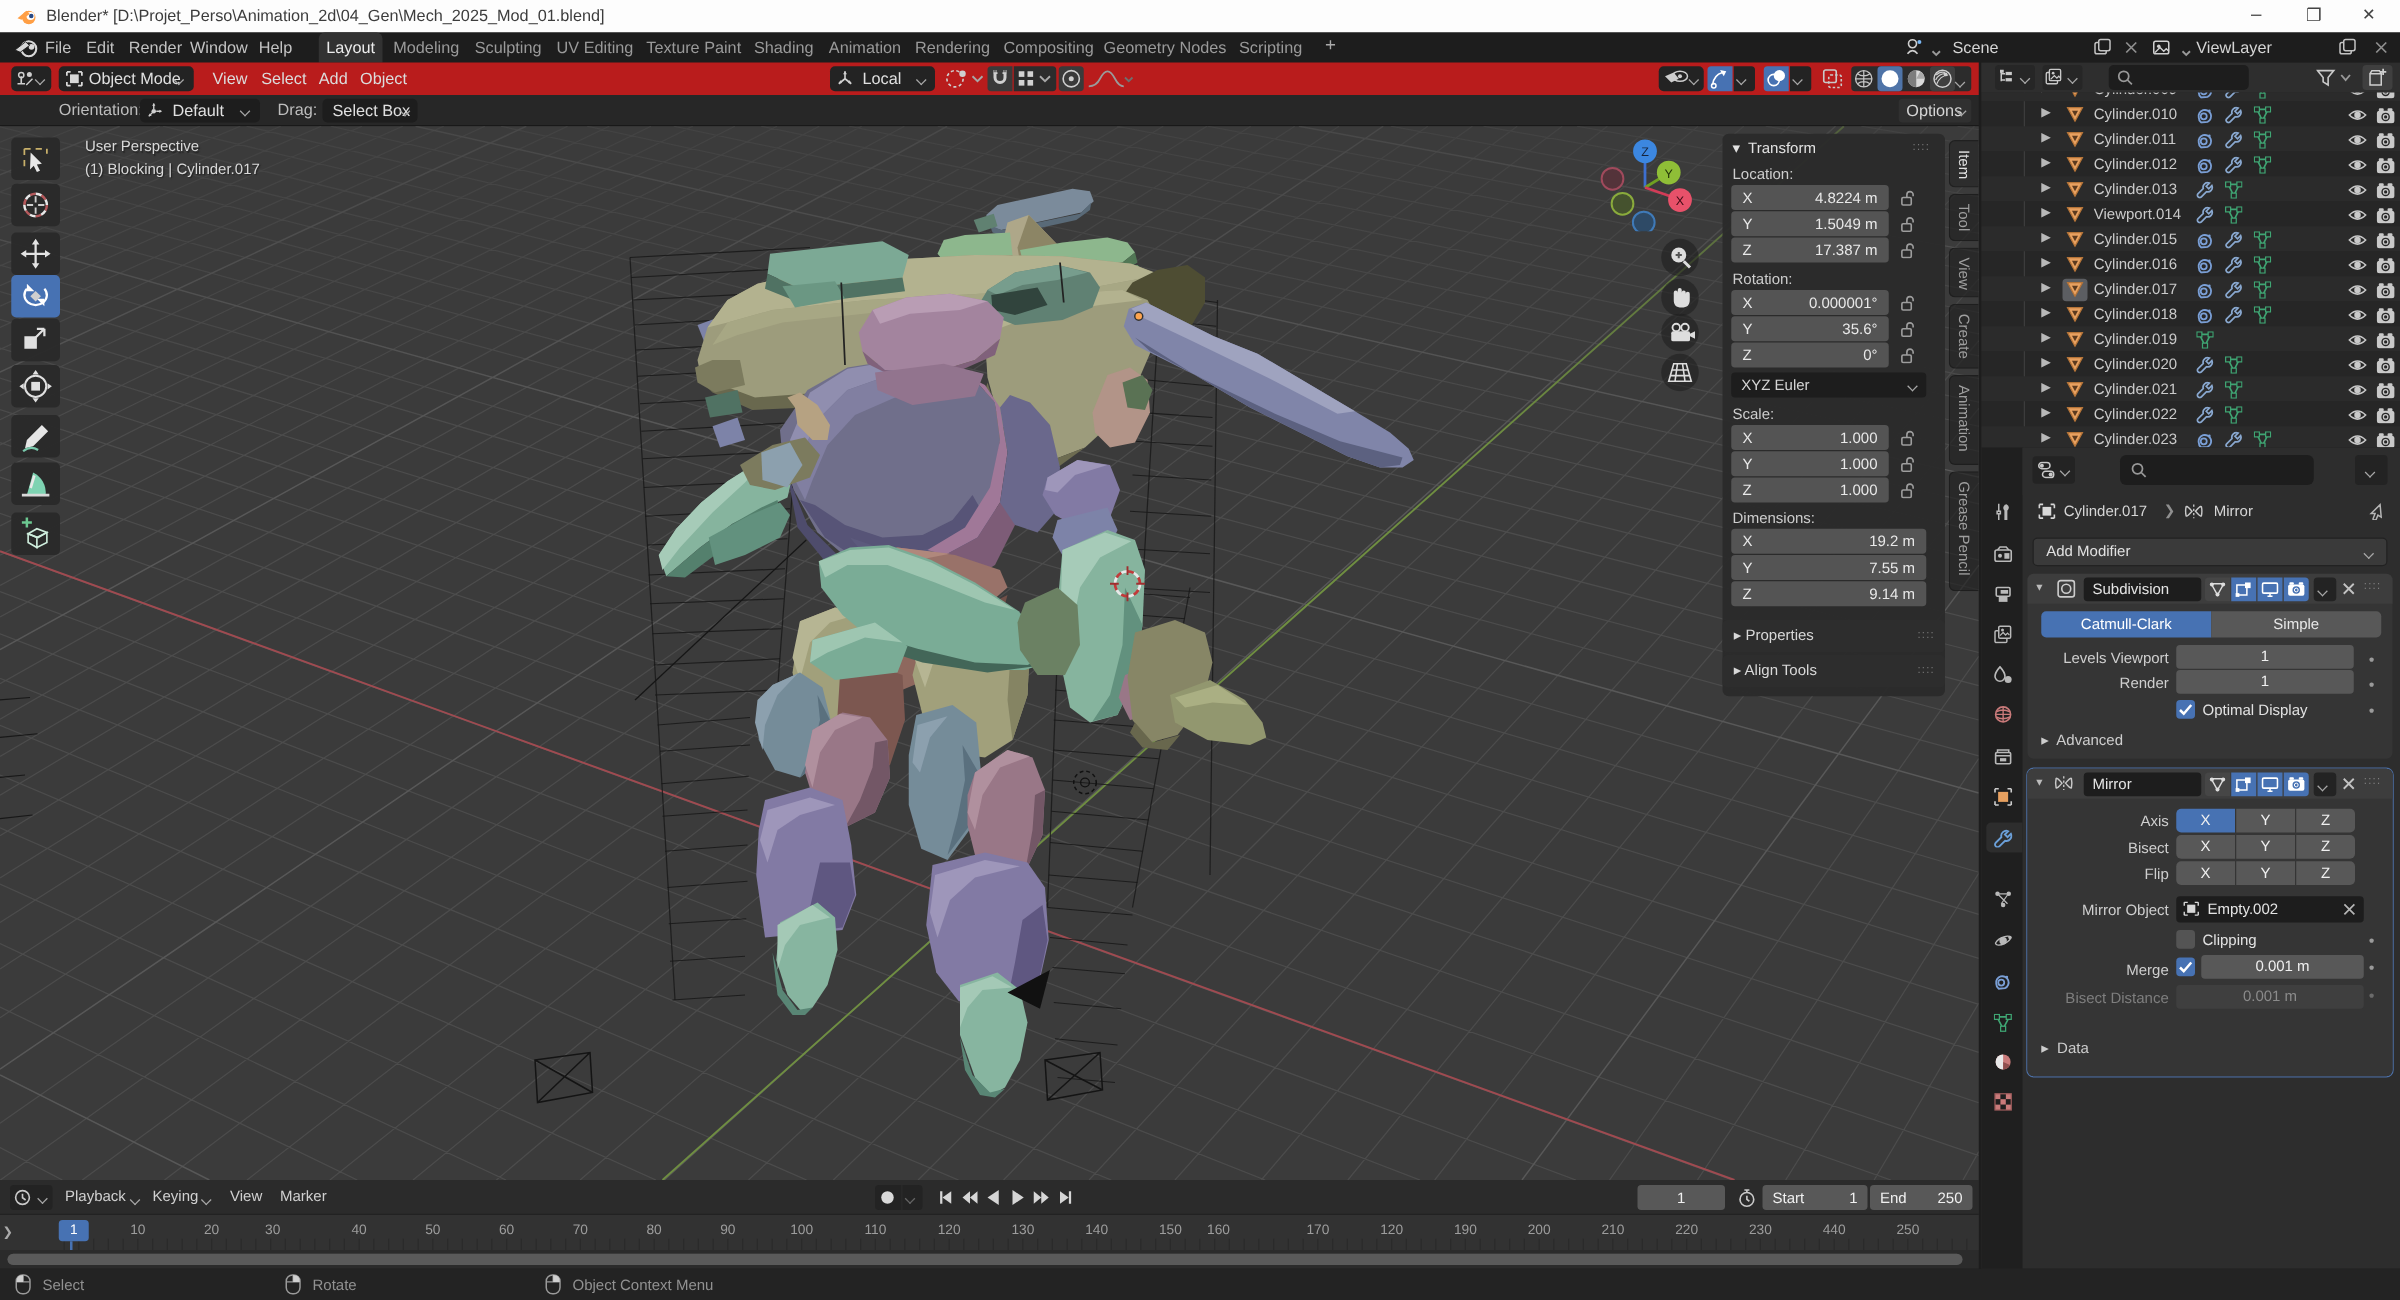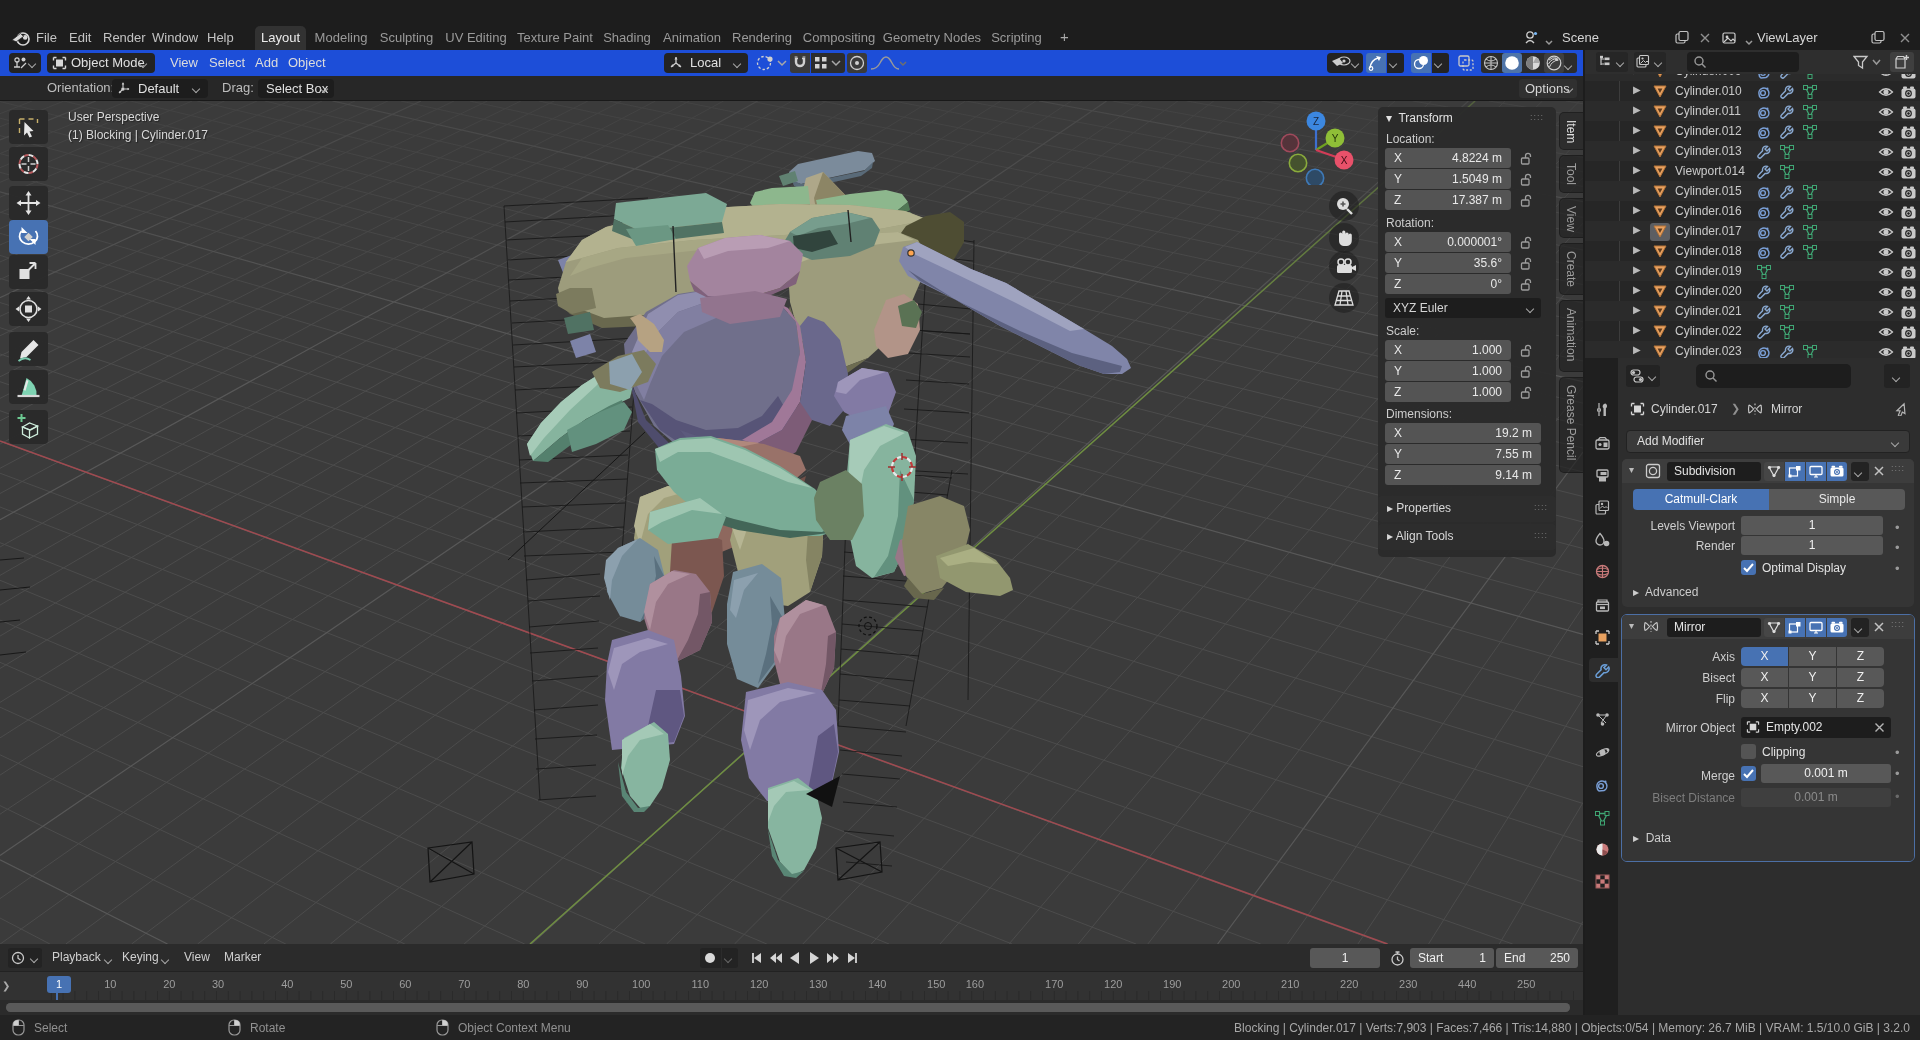--- a/index.html
+++ b/index.html
@@ -31,6 +31,18 @@
 <body>
 <div id="page">
 
+<div id="titlebar">
+ <svg class="abs" style="left:13px;top:4px" width="18" height="18" viewBox="0 0 18 18">
+  <circle cx="10" cy="10" r="5.4" fill="#ff9f45"></circle>
+        <circle cx="11.4" cy="8.7" r="3.2" fill="#fff"></circle>
+  <circle cx="12" cy="8.7" r="1.8" fill="#2a4a84"></circle>
+        <path d="M1 10.5 L8.2 4.6 L10.8 7.2 L4.2 11.8 Z" fill="#ff9f45"></path>
+ </svg>
+ <span class="abs" style="left:37px;top:5px">Blender* [D:\Projet_Perso\Animation_2d\04_Gen\Mech_2025_Mod_01.blend]</span>
+ <div class="wbtn" style="right:92px;font-size:15px">–</div>
+ <div class="wbtn" style="right:46px;font-size:14px">❐</div>
+ <div class="wbtn" style="right:2px;font-size:13px">✕</div>
+</div>
 
 <div id="menubar">
  <svg class="abs" style="left:11px;top:3px" width="22" height="18" viewBox="0 0 22 18">

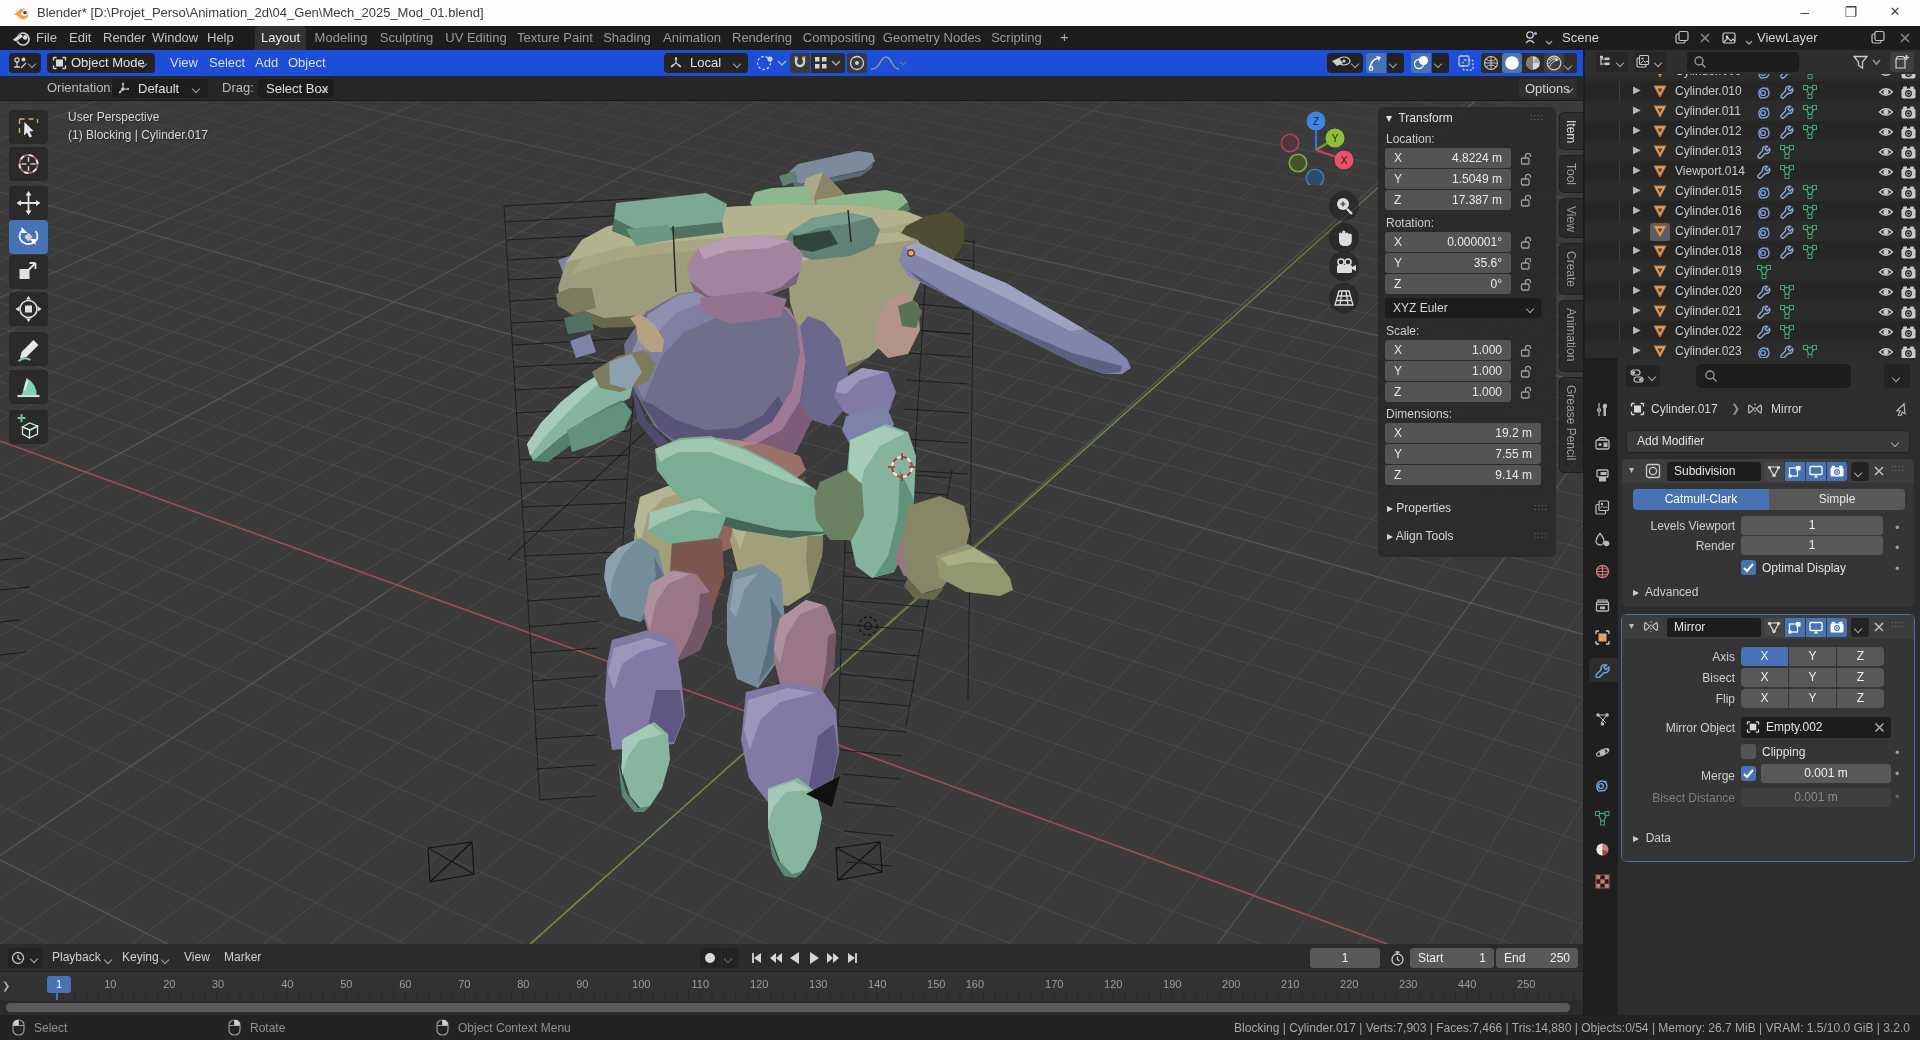--- a/index.html
+++ b/index.html
@@ -11,7 +11,7 @@
 #menubar span.m{position:absolute;top:4px}
 .wtab{position:absolute;top:0;height:24px;color:#9a9a9a;font-size:13px;padding-top:4px;text-align:center;border-radius:5px 5px 0 0}
 .wtab.on{background:#323232;color:#ececec}
-#vhead{position:absolute;left:0;top:50px;width:1583px;height:26px;background:#1d4ed8;color:#dcdcdc;font-size:13px}
+#vhead{position:absolute;left:0;top:50px;width:1583px;height:26px;background:#b91c1c;color:#dcdcdc;font-size:13px}
 #vtool{position:absolute;left:0;top:76px;width:1583px;height:25px;background:#272727;color:#bdbdbd;font-size:13px;border-bottom:1px solid #191919}
 .pill{position:absolute;background:#232323;border-radius:4px;height:20px;top:3px;color:#e0e0e0}
 .dpill{position:absolute;background:#1d1d1d;border-radius:4px;height:19px;color:#e0e0e0}

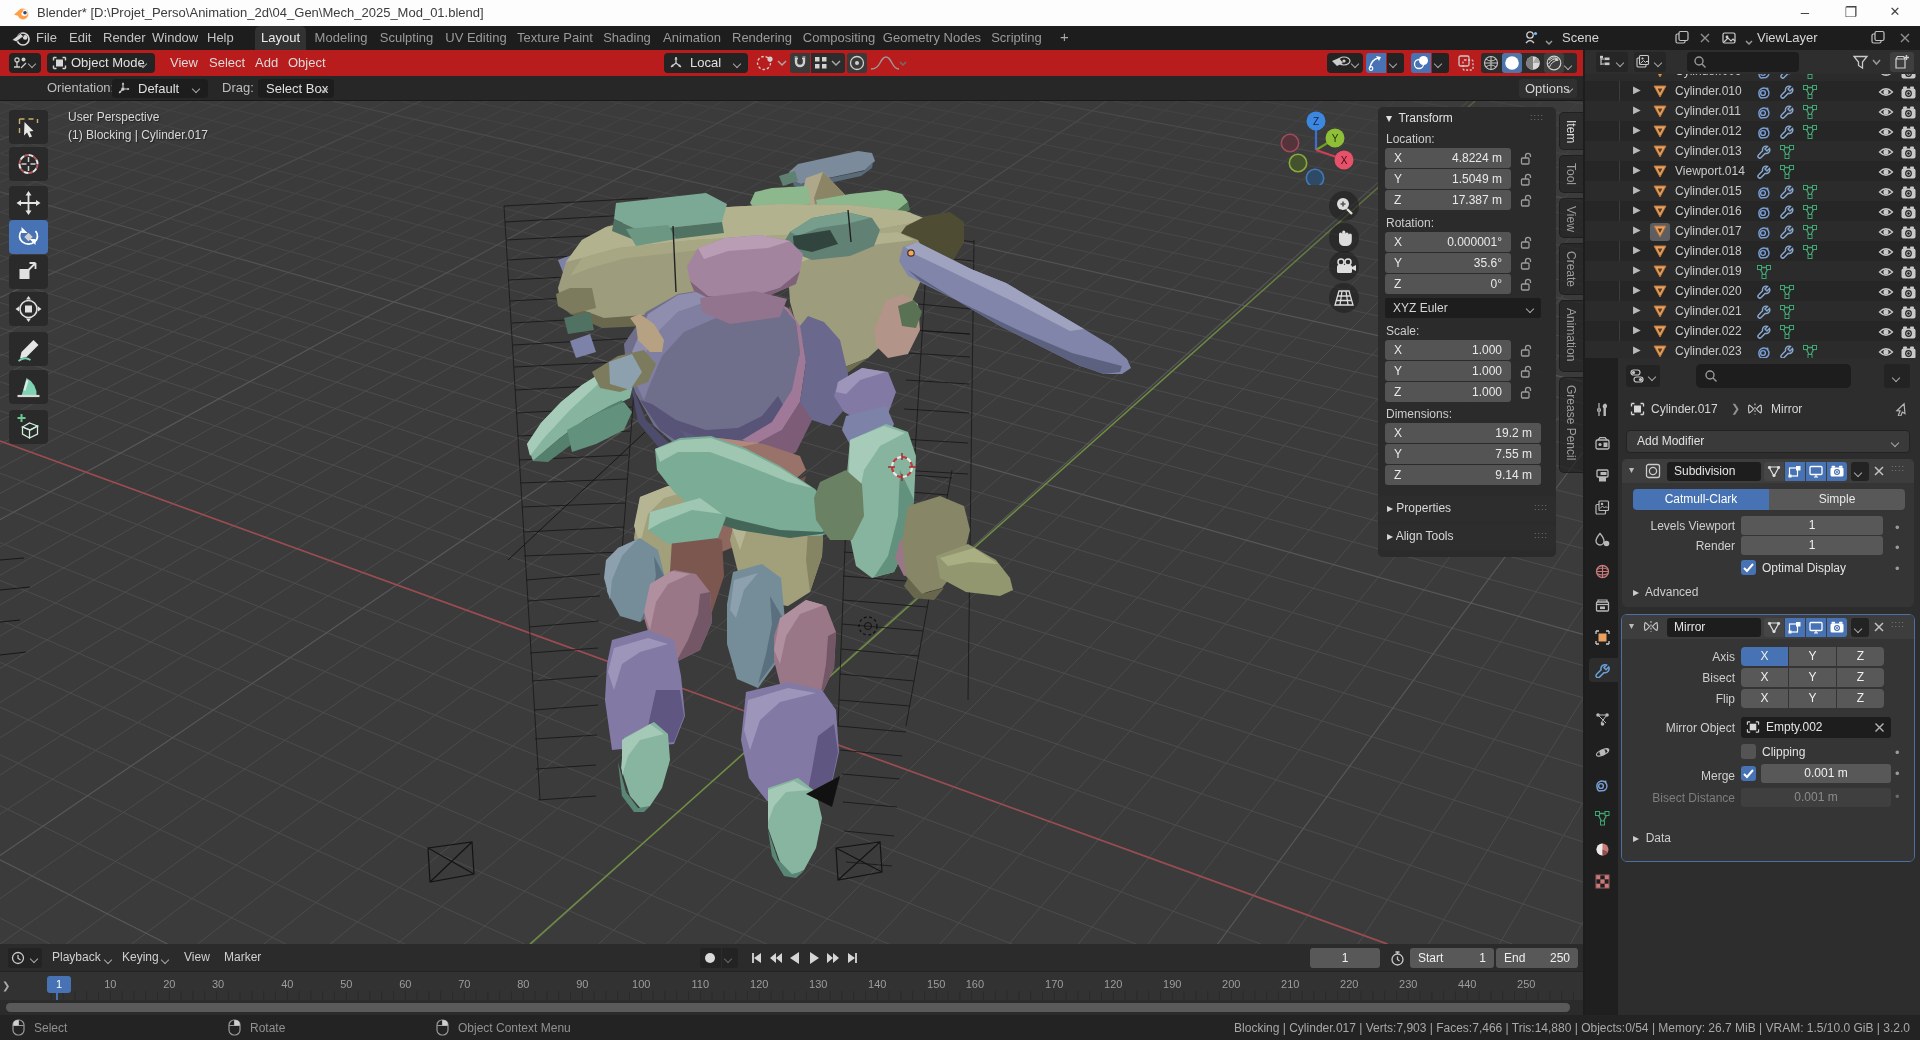--- a/index.html
+++ b/index.html
@@ -1492,7 +1492,6 @@
         <path d="M11.8 6.5 V5.8 Q11.8 1 6.5 1 V6.5z" fill="#d0d0d0"></path>
       </svg>
       <span class="abs" style="left:458px;top:6px">Object Context Menu</span>
- <span class="abs" style="right:10px;top:6px;color:#a8a8a8">Blocking | Cylinder.017 | Verts:7,903 | Faces:7,466 | Tris:14,880 | Objects:0/54 | Memory: 26.7 MiB | VRAM: 1.5/10.0 GiB | 3.2.0</span>
 </div>
 </div>
 </body></html>

